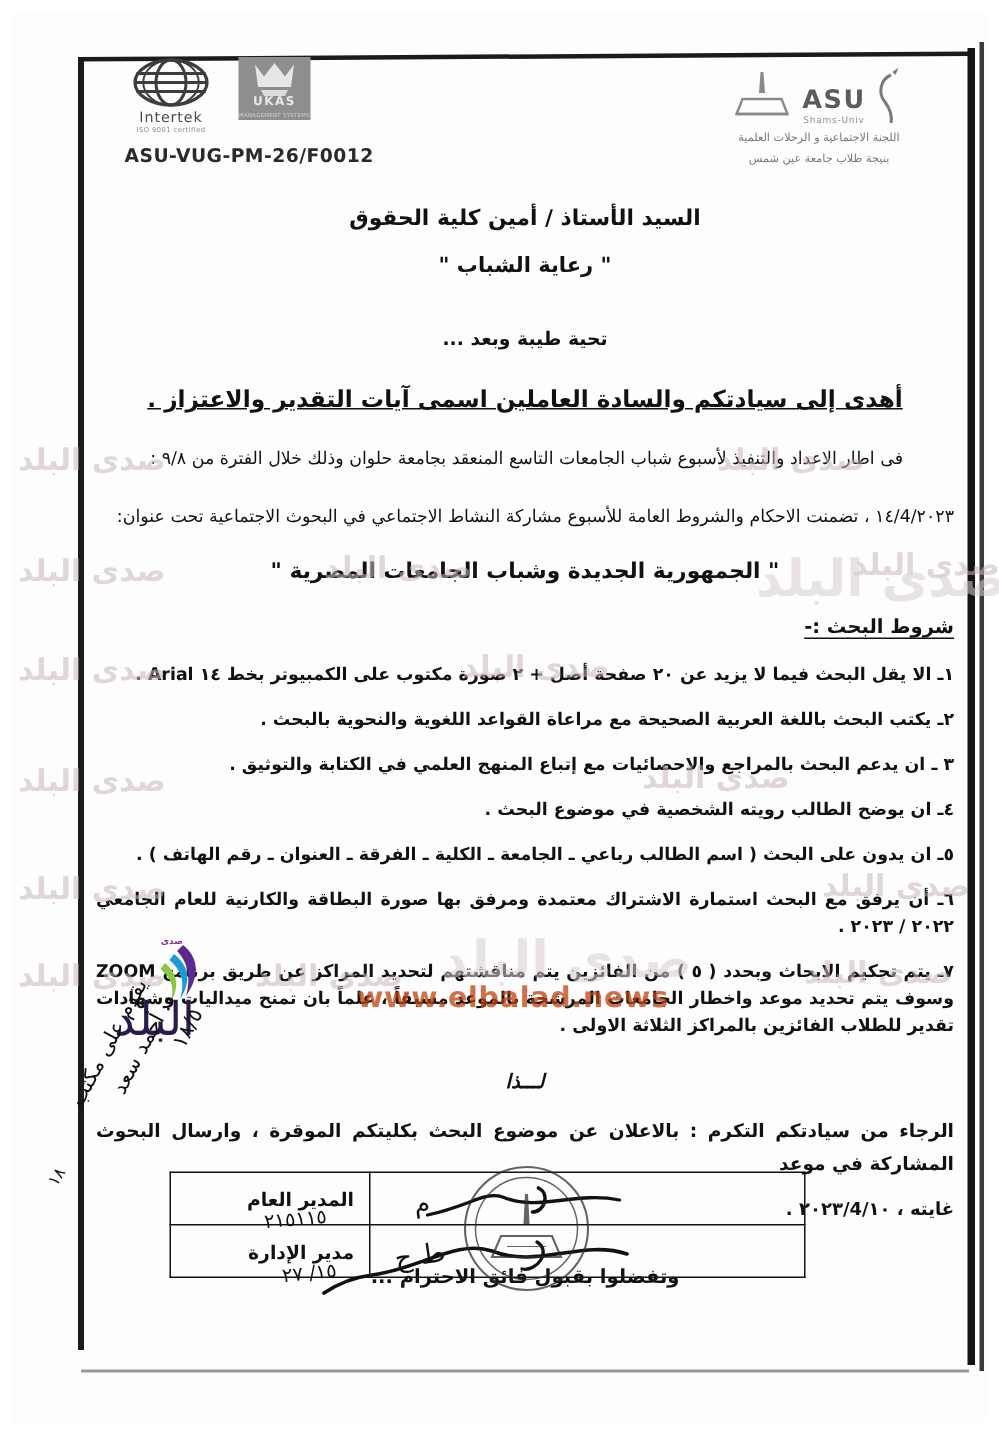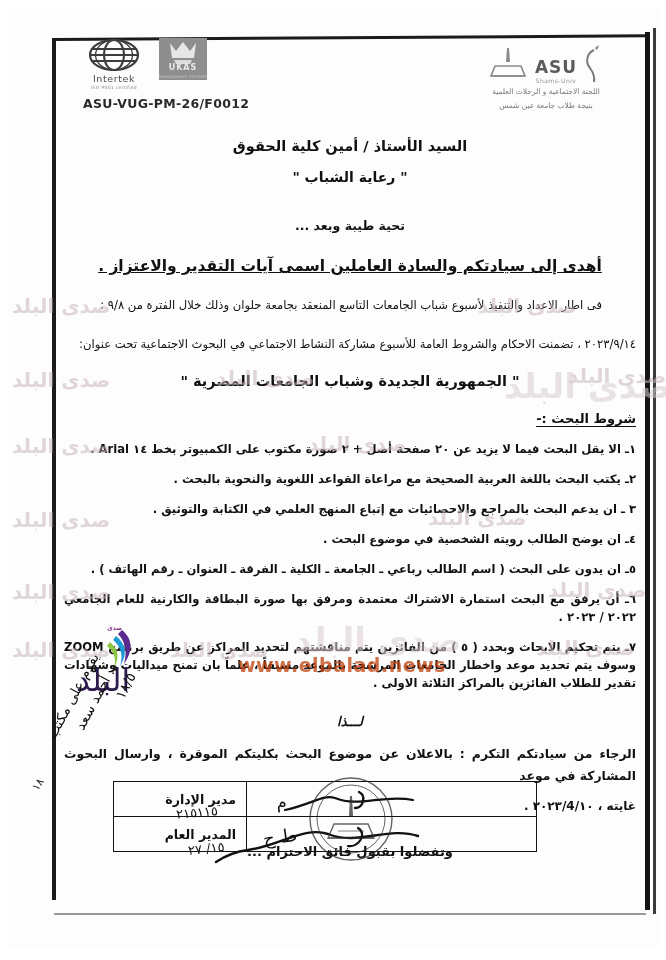--- a/index.html
+++ b/index.html
@@ -501,7 +501,7 @@
       <p class="ln greeting">تحية طيبة وبعد ...</p>
       <p class="ln tribute">أهدى إلى سيادتكم والسادة العاملين اسمى آيات التقدير والاعتزاز .</p>
       <p class="ln para para-indent">فى اطار الاعداد والتنفيذ لأسبوع شباب الجامعات التاسع المنعقد بجامعة حلوان وذلك خلال الفترة من ٩/٨ :</p>
-      <p class="ln para">٢٠٢٣/٩/١٤ ، تضمنت الاحكام والشروط العامة للأسبوع مشاركة النشاط الاجتماعي في البحوث الاجتماعية تحت عنوان:</p>
+      <p class="ln para">٢٠٢٣/4/١٤ ، تضمنت الاحكام والشروط العامة للأسبوع مشاركة النشاط الاجتماعي في البحوث الاجتماعية تحت عنوان:</p>
       <p class="ln doc-title">" الجمهورية الجديدة وشباب الجامعات المصرية "</p>
       <p class="ln conditions-head">شروط البحث :-</p>
 

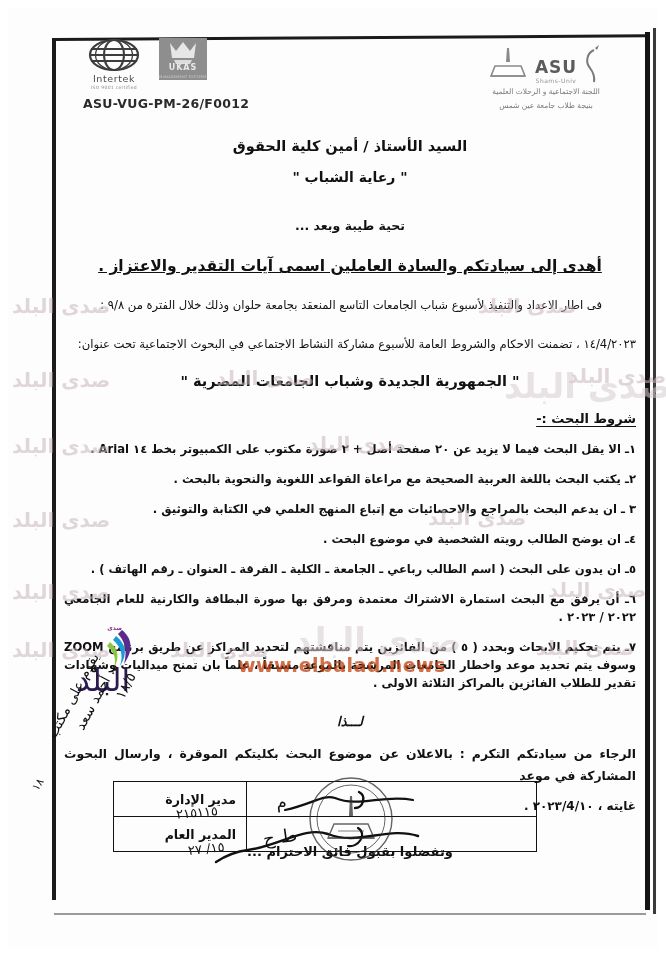--- a/index.html
+++ b/index.html
@@ -553,11 +553,11 @@
       <tbody>
           <tr>
         <td class="sig-space"></td>
-        <td class="sig-label">مدير الإدارة</td>
+        <td class="sig-label">المدير العام</td>
       </tr>
       <tr>
         <td class="sig-space"></td>
-        <td class="sig-label">المدير العام</td>
+        <td class="sig-label">مدير الإدارة</td>
       </tr>
     </tbody>
       </table>

